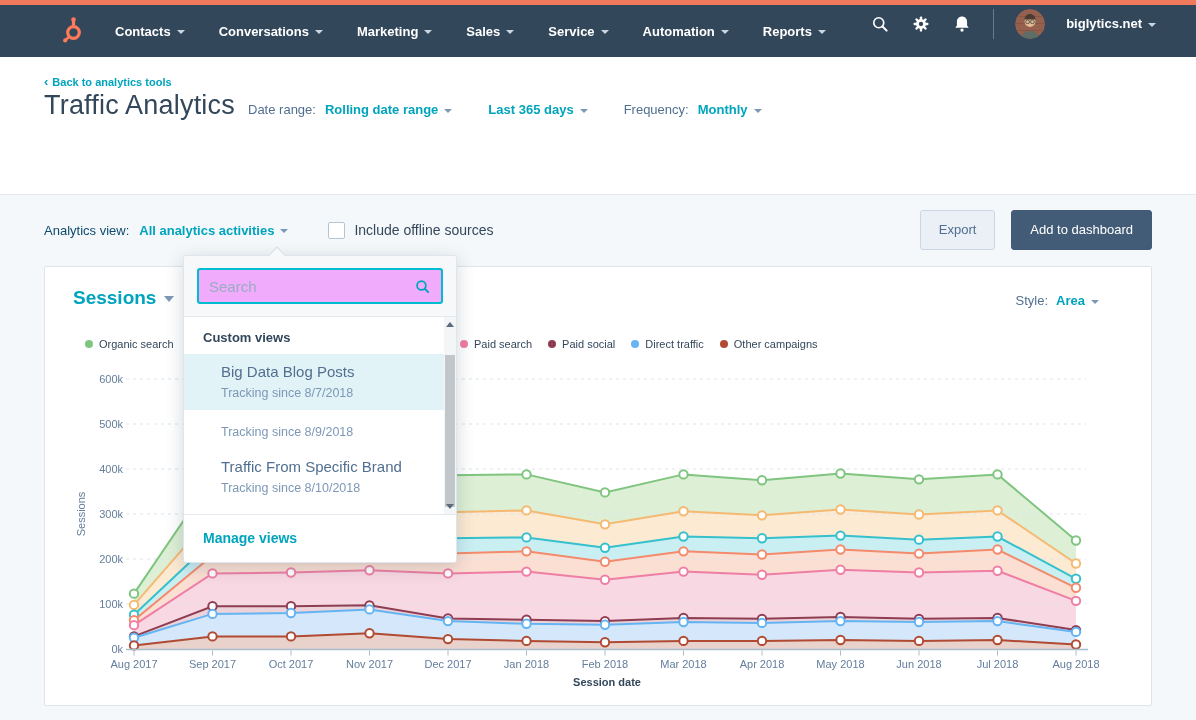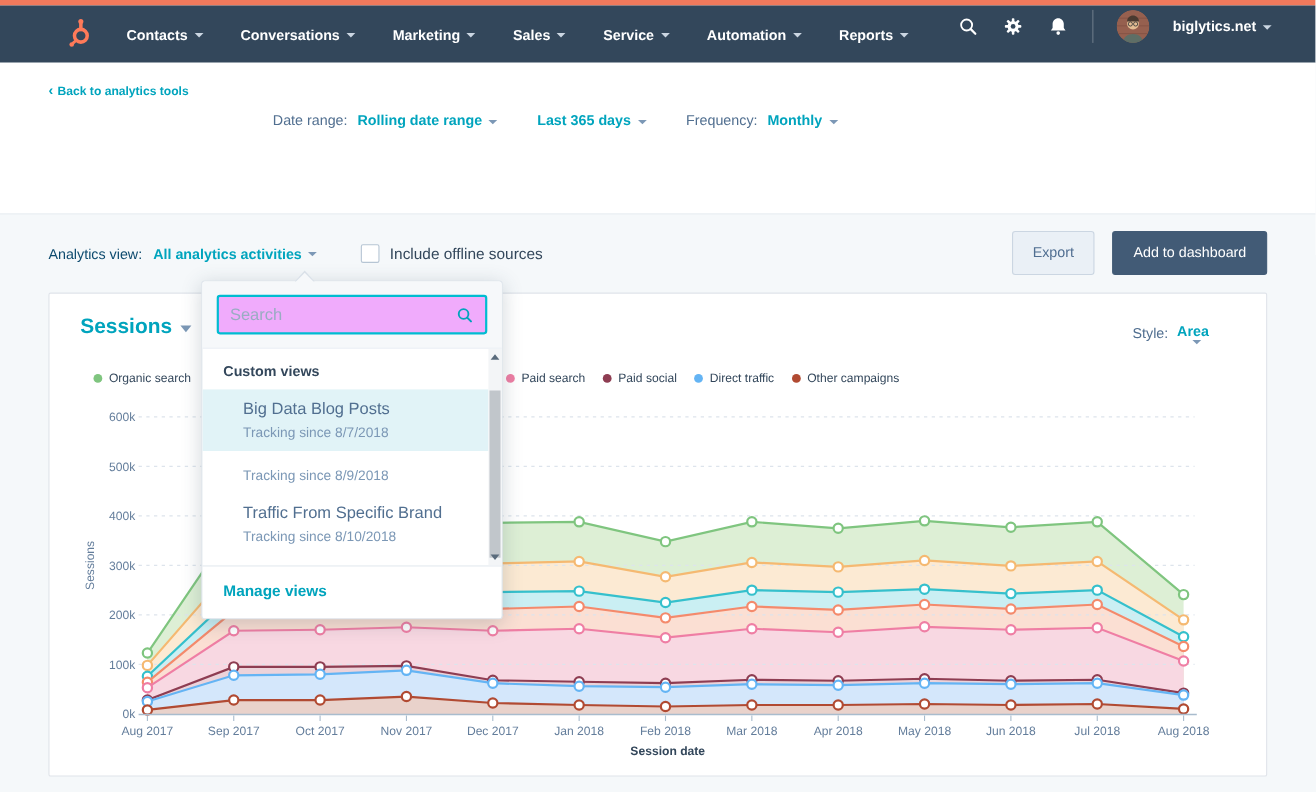--- a/index.html
+++ b/index.html
@@ -186,6 +186,7 @@
   <div class="back-link">
     <span class="chev">‹</span><span>Back to analytics tools</span>
   </div>
+  <div class="page-title">Traffic Analytics</div>
   <div class="hdr-controls">
     <span class="hdr-label">Date range:</span>
     <span class="hdr-value">

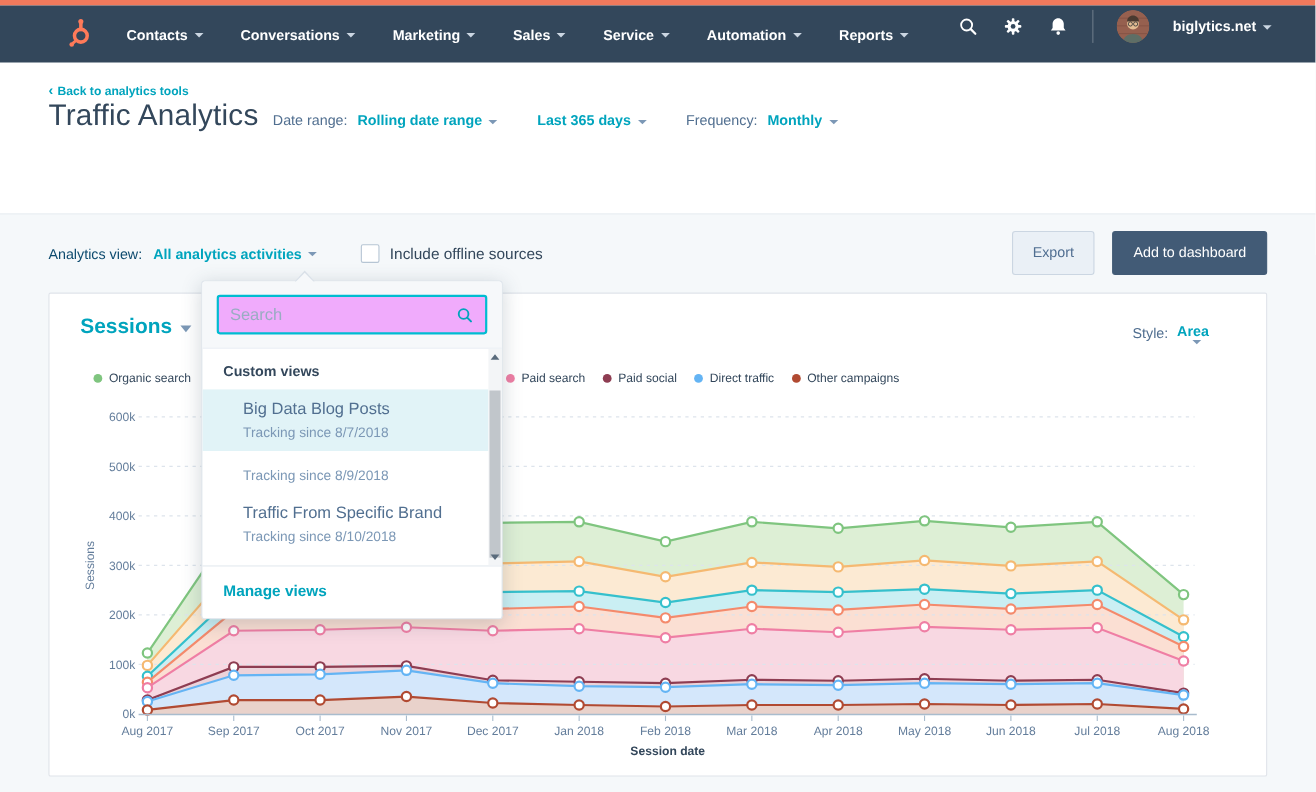--- a/index.html
+++ b/index.html
@@ -56,7 +56,7 @@
   .card-title .caret{color:#7c98b6;border-left-width:5px;border-right-width:5px;border-top-width:6px;margin-left:8px;}
   .style-ctl{position:absolute;right:52px;top:26px;font-size:13px;display:flex;align-items:center;}
   .style-ctl .lbl{color:#516f90;margin-right:8px;}
-  .style-ctl .val{color:#00a4bd;font-weight:bold;display:flex;align-items:center;cursor:pointer;flex-direction:column;}
+  .style-ctl .val{color:#00a4bd;font-weight:bold;display:flex;align-items:center;cursor:pointer;}
   .style-ctl .caret{color:#7c98b6;}
   .legend{position:absolute;top:70px;height:14px;display:flex;align-items:center;gap:17px;}
   .legend-left{left:40px;}

